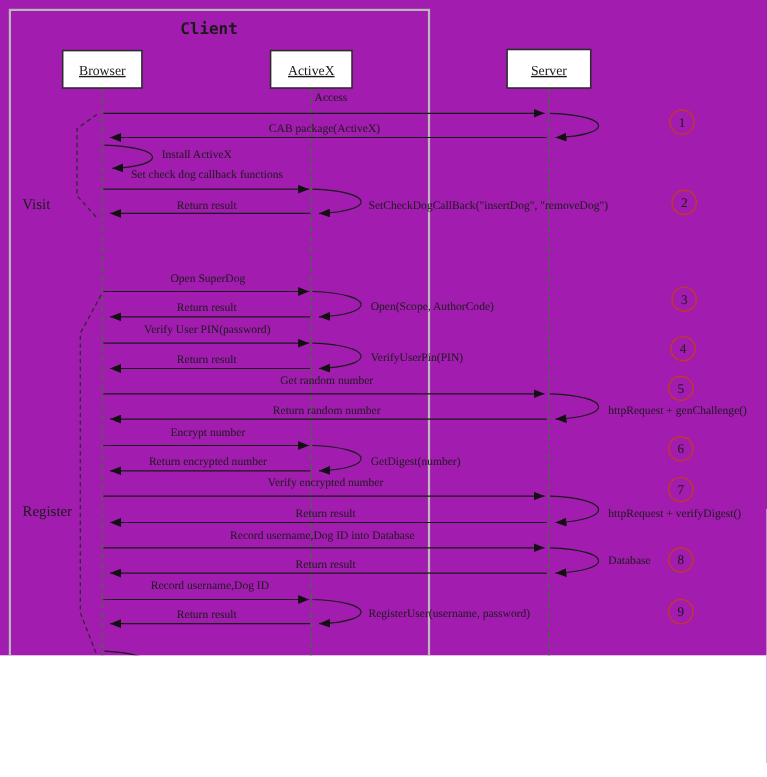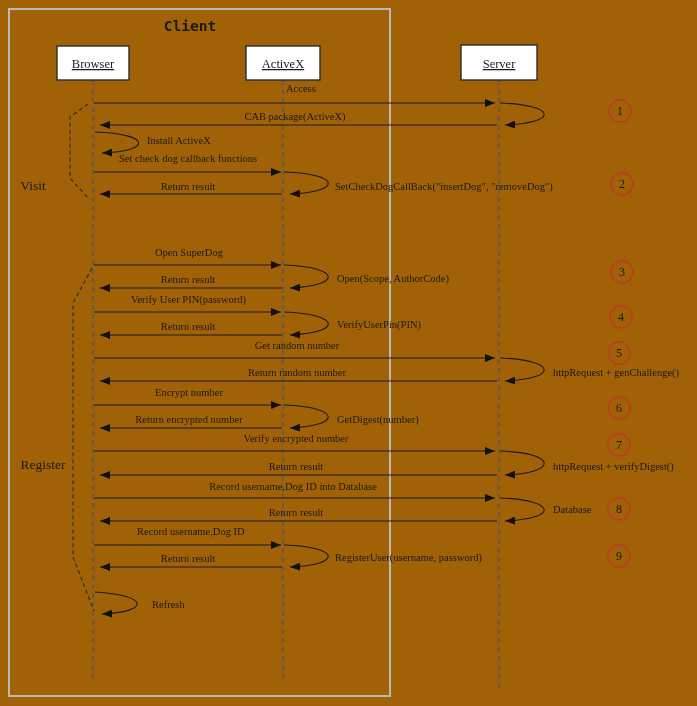--- a/index.html
+++ b/index.html
@@ -3,7 +3,7 @@
 <meta charset="utf-8">
 <style>
   html,body { margin:0; padding:0; background:#ffffff; }
-  .stage { position:relative; width:697px; height:706px; background:#a16207; overflow:hidden; }
+  .stage { position:relative; width:697px; height:596px; background:#a21caf; overflow:hidden; }
   svg { display:block; }
   svg text { font-family:"Liberation Serif", serif; fill:#1a1a1a; }
   .msg-label { font-size:10.5px; }

